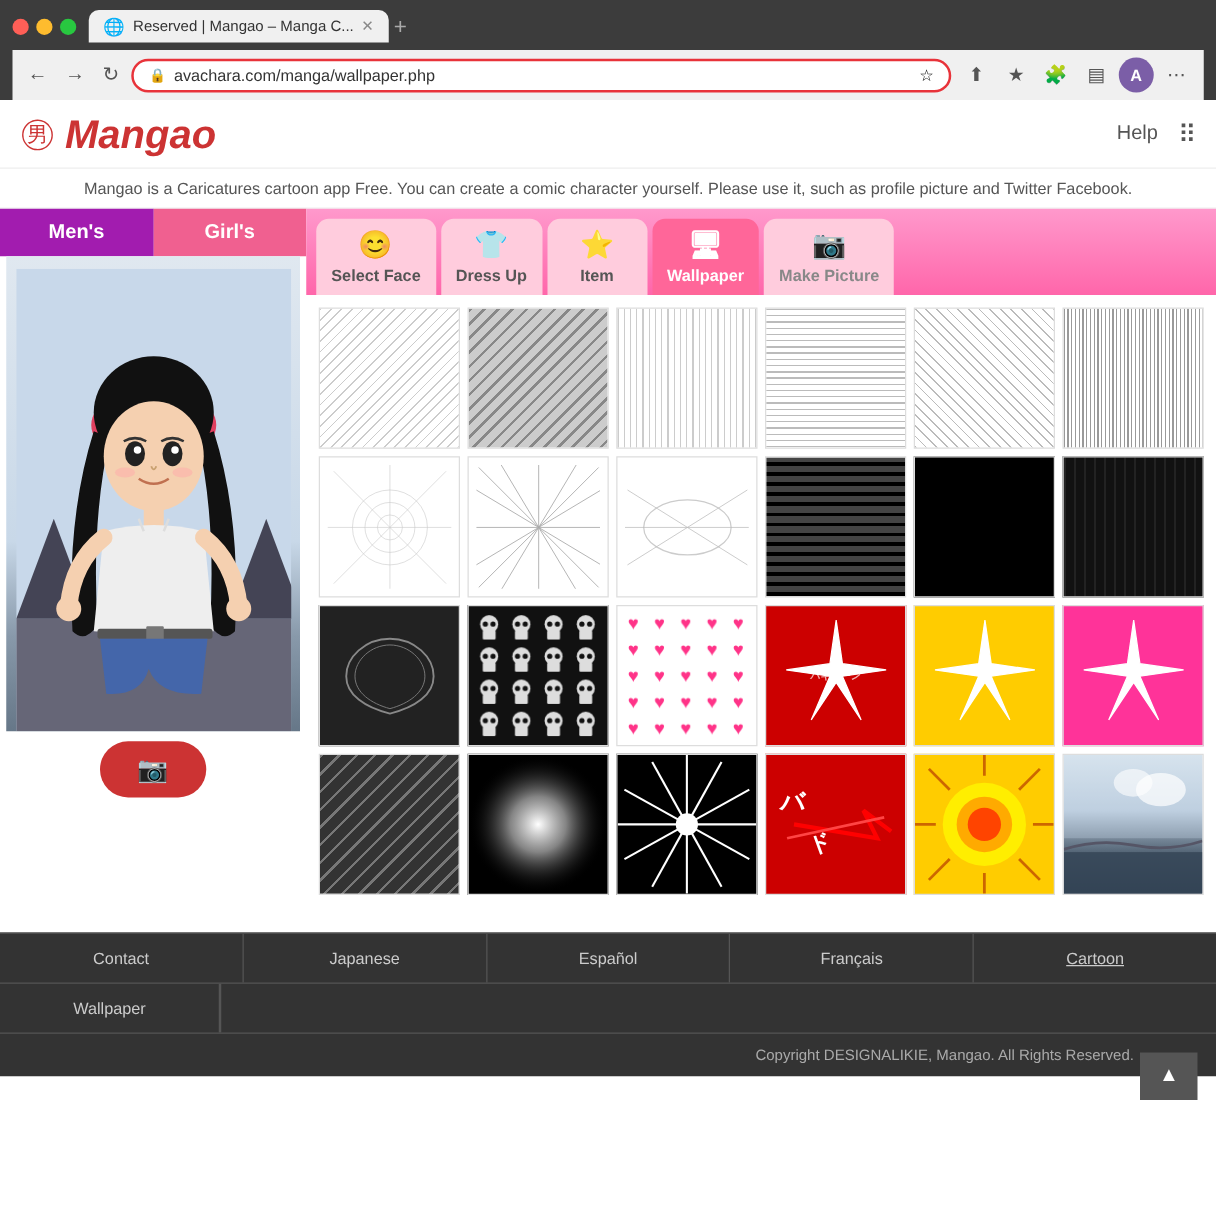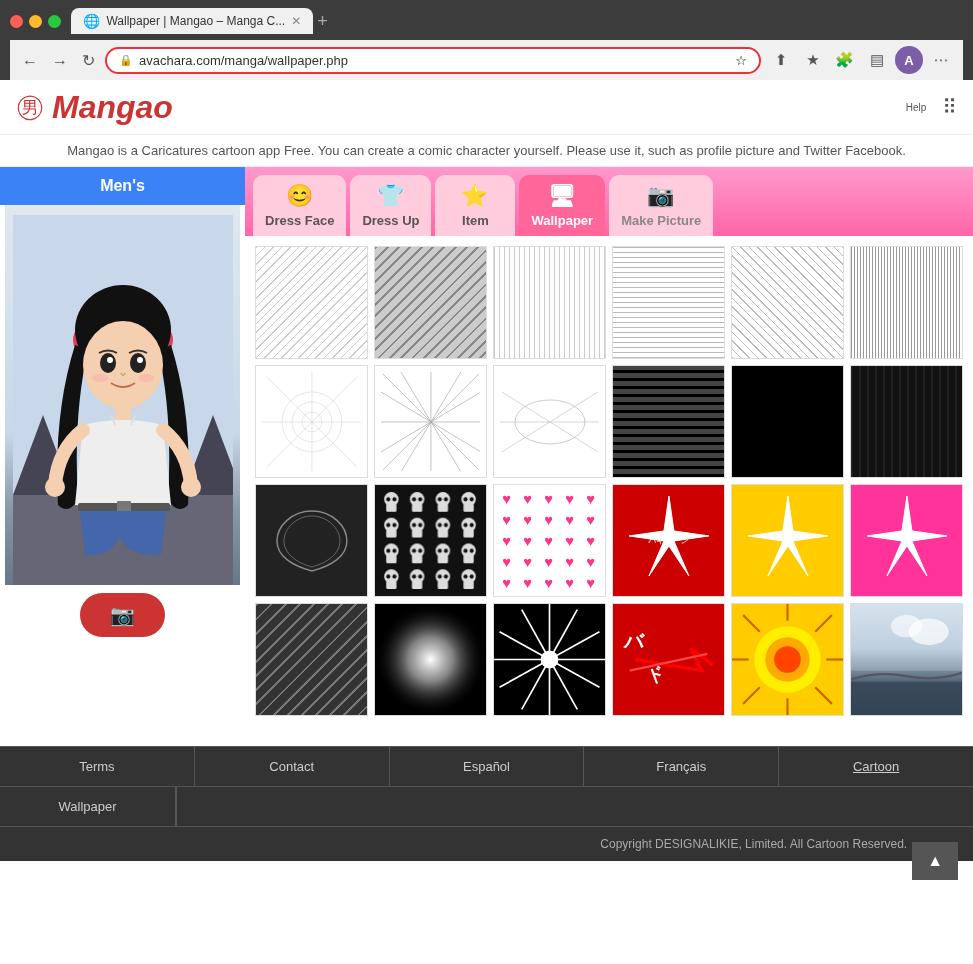--- a/index.html
+++ b/index.html
@@ -242,7 +242,7 @@
     </div>
     <div class="browser-tab">
       <span class="tab-favicon">🌐</span>
-      <span>Wallpaper | Mangao – Manga C...</span>
+      <span>Reserved | Mangao – Manga C...</span>
       <span class="tab-close">✕</span>
     </div>
     <button class="new-tab">+</button>

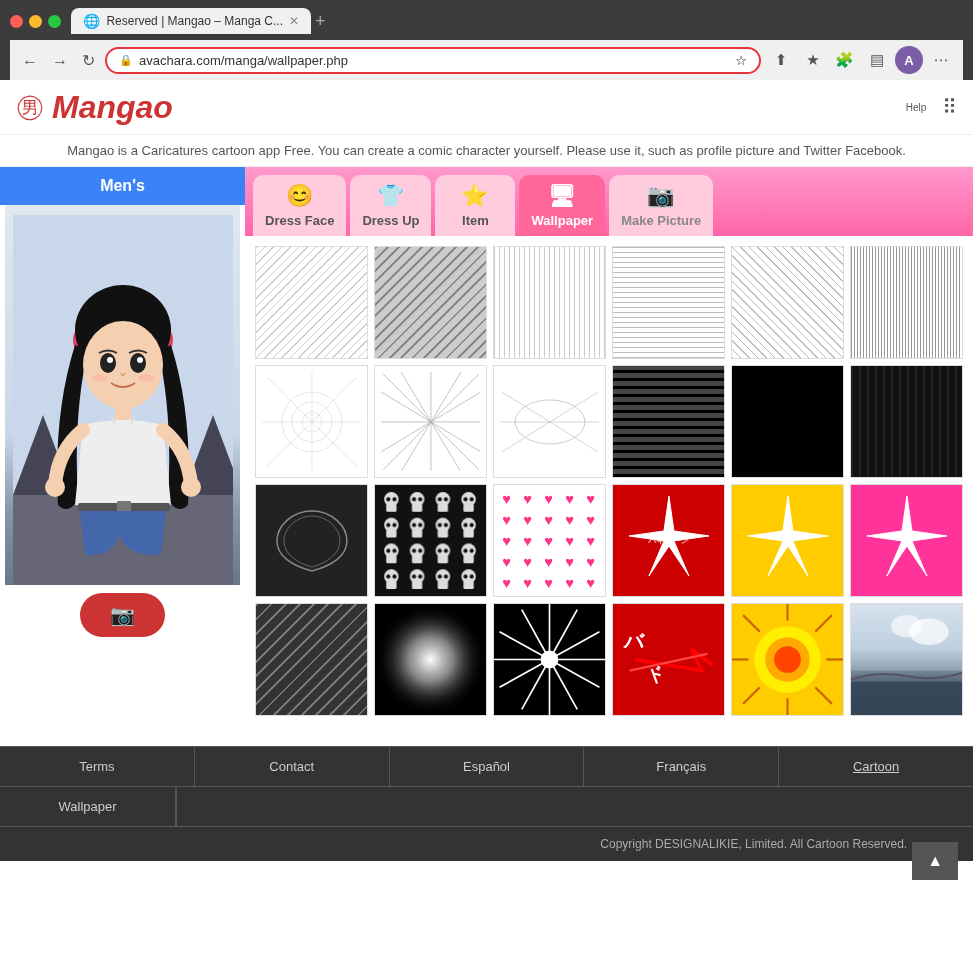--- a/index.html
+++ b/index.html
@@ -68,7 +68,7 @@
     .logo-icon { font-size: 28px; color: #cc3333; }
     .logo-text { font-size: 32px; font-weight: bold; color: #cc3333; font-style: italic; }
     .header-right { display: flex; align-items: center; gap: 16px; }
-    .help-link { color: #555; text-decoration: none; font-size: 10px; }
+    .help-link { color: #555; text-decoration: none; font-size: 16px; }
     .grid-icon { color: #555; font-size: 20px; }
 
     .site-description {

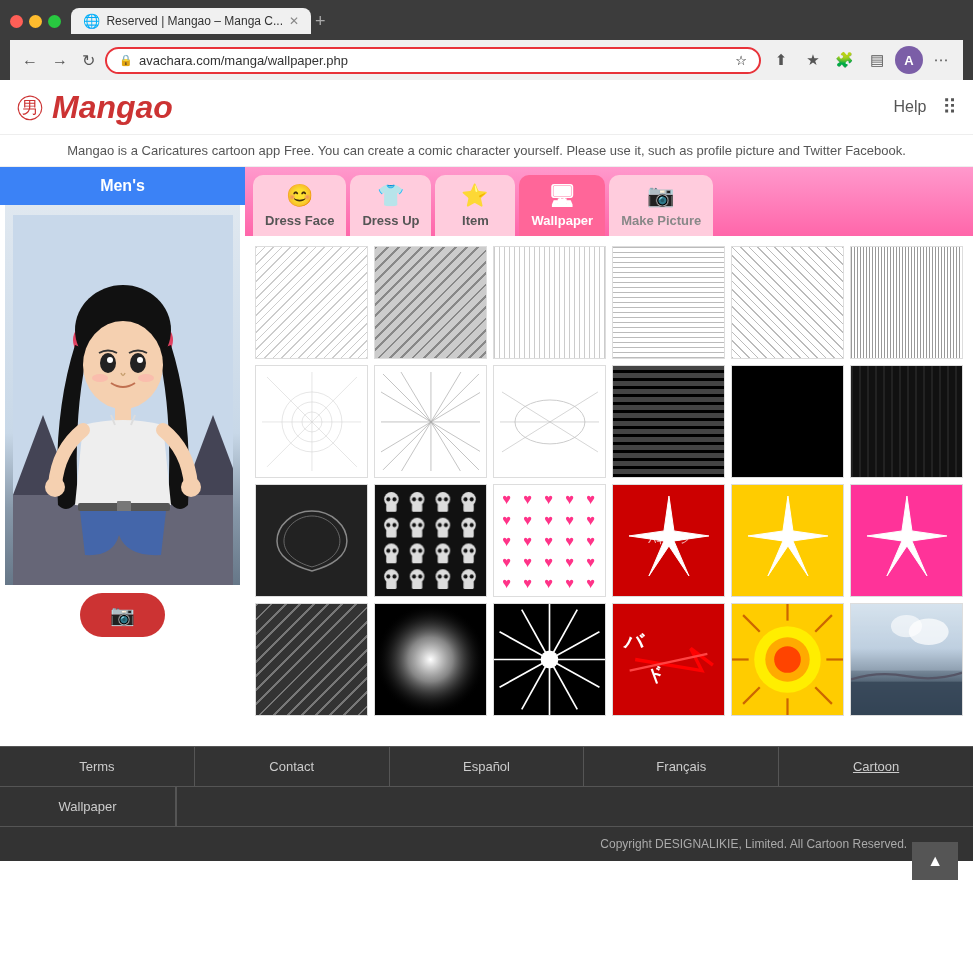--- a/index.html
+++ b/index.html
@@ -96,7 +96,7 @@
       flex: 1; padding: 10px; text-align: center; font-size: 16px; font-weight: bold;
       cursor: pointer; border: none;
     }
-    .gender-tab-mens { background: #3b82f6; color: white; }
+    .gender-tab-mens { background: #a21caf; color: white; }
     .gender-tab-girls { background: #f06090; color: white; }
     .character-preview {
       background: #fff;

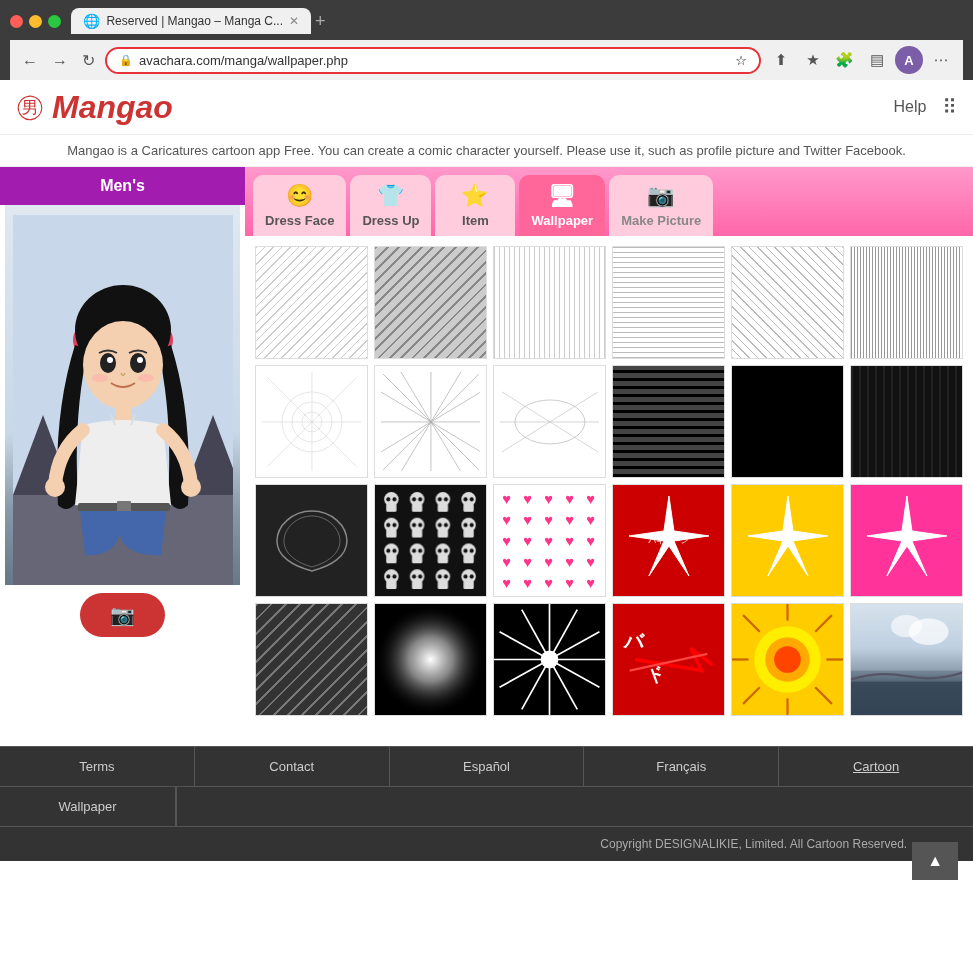--- a/index.html
+++ b/index.html
@@ -285,6 +285,7 @@
   <div class="left-sidebar">
     <div class="gender-tabs">
       <button class="gender-tab gender-tab-mens">Men's</button>
+      <button class="gender-tab gender-tab-girls">Girl's</button>
     </div>
     <div class="character-preview">
       <div class="character-img-area">

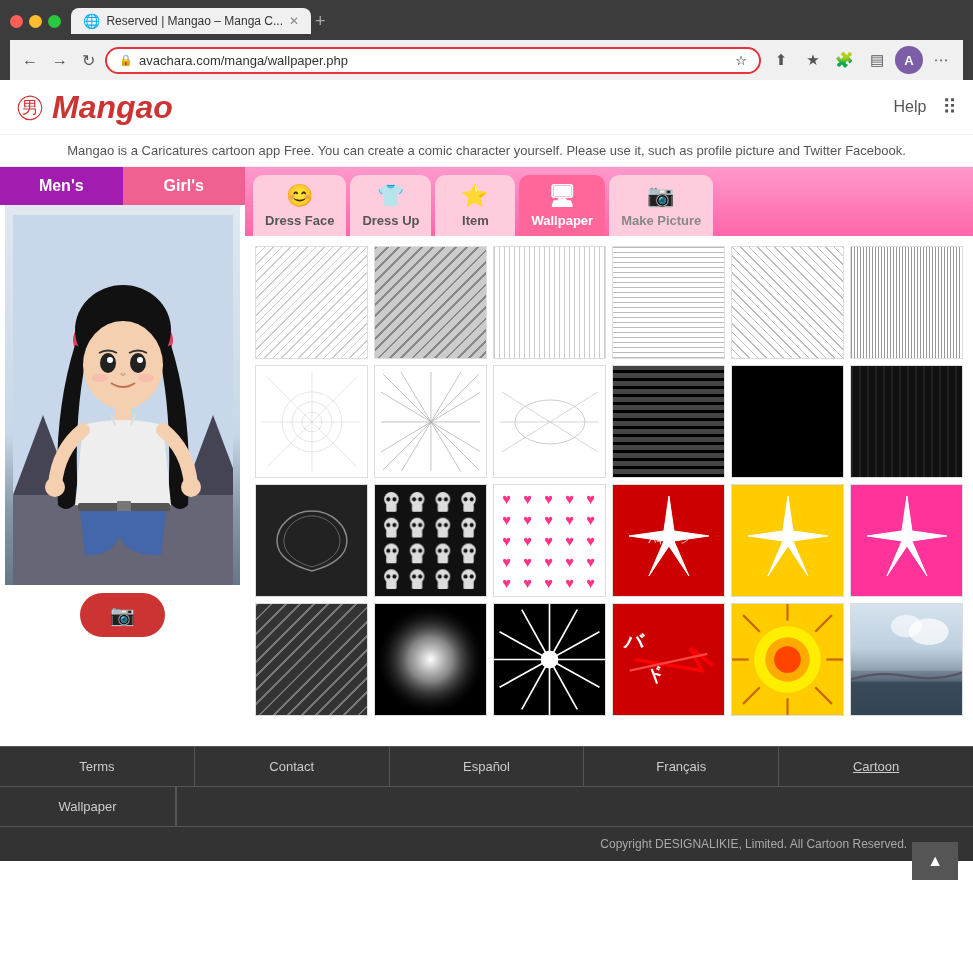--- a/index.html
+++ b/index.html
@@ -357,7 +357,7 @@
     <div class="nav-tabs">
       <button class="nav-tab nav-tab-inactive">
         <span class="nav-tab-icon">😊</span>
-        <span>Dress Face</span>
+        <span>Select Face</span>
       </button>
       <button class="nav-tab nav-tab-inactive">
         <span class="nav-tab-icon">👕</span>

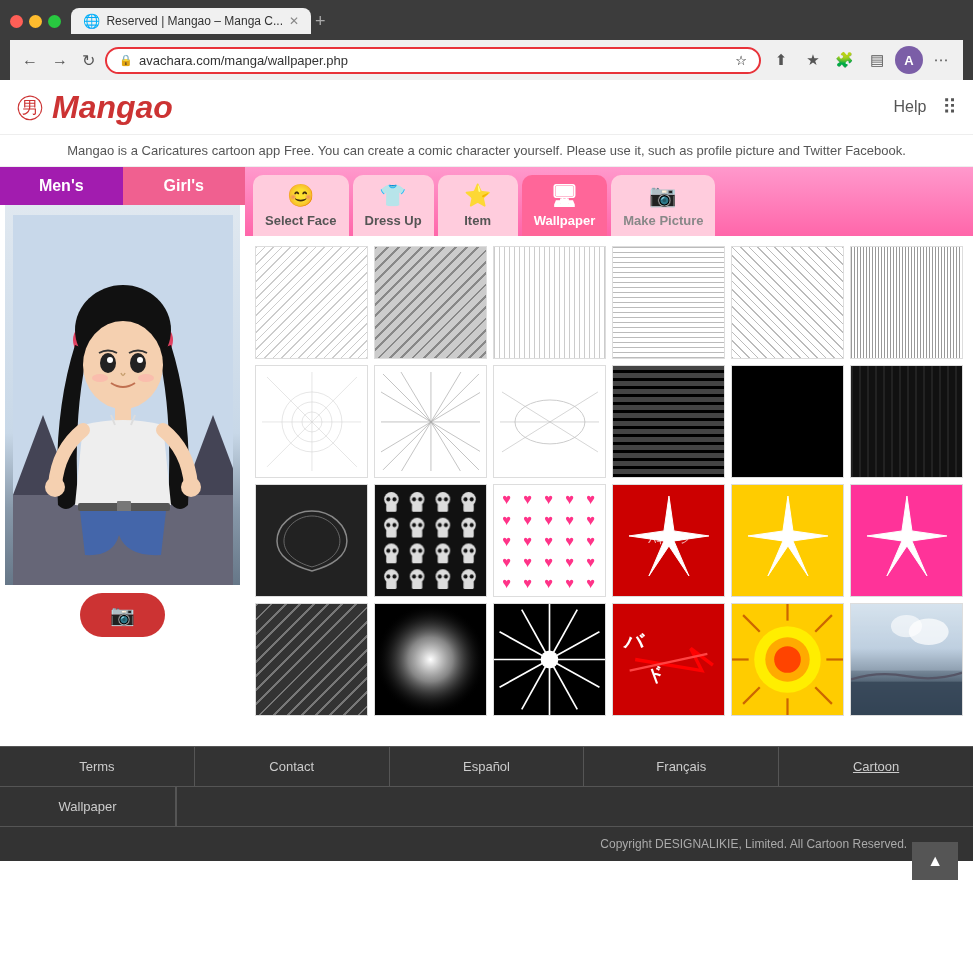--- a/index.html
+++ b/index.html
@@ -561,7 +561,6 @@
 
 <div class="site-footer">
   <div class="footer-links">
-    <a class="footer-link">Terms</a>
     <a class="footer-link">Contact</a>
     <a class="footer-link">Español</a>
     <a class="footer-link">Français</a>

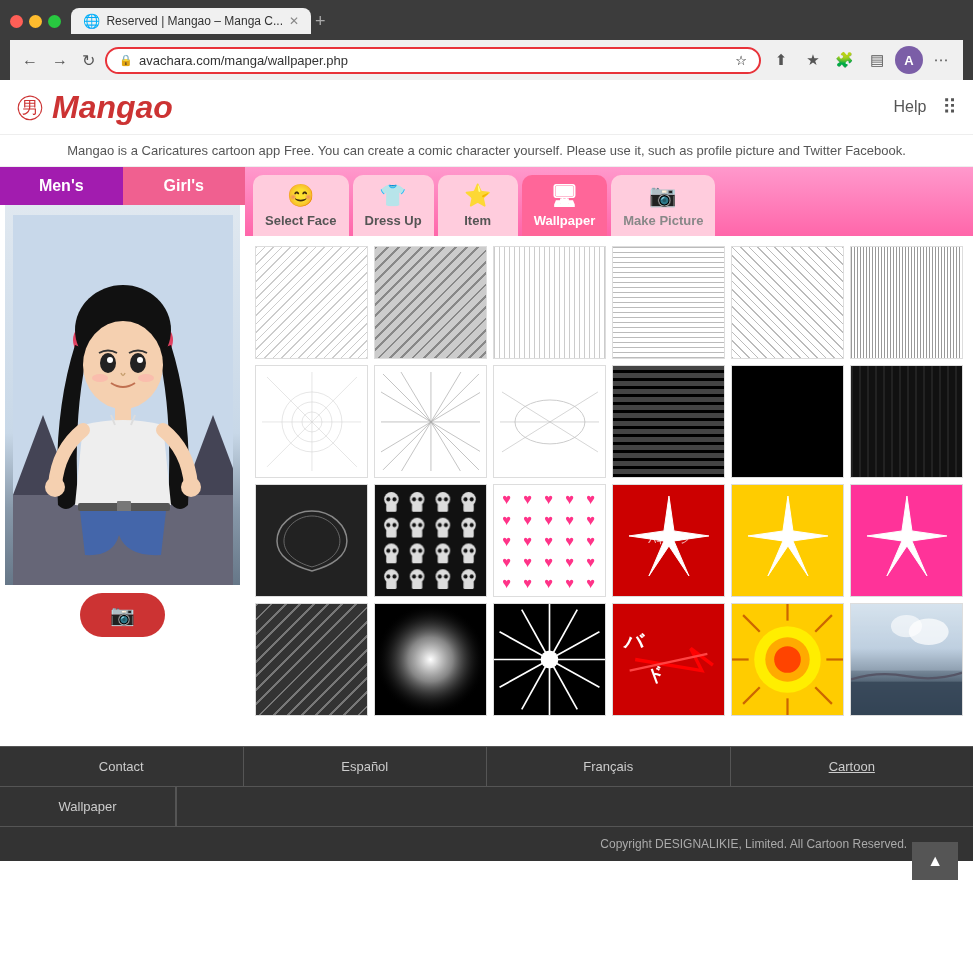--- a/index.html
+++ b/index.html
@@ -562,6 +562,7 @@
 <div class="site-footer">
   <div class="footer-links">
     <a class="footer-link">Contact</a>
+    <a class="footer-link">Japanese</a>
     <a class="footer-link">Español</a>
     <a class="footer-link">Français</a>
     <a class="footer-link">Cartoon</a>

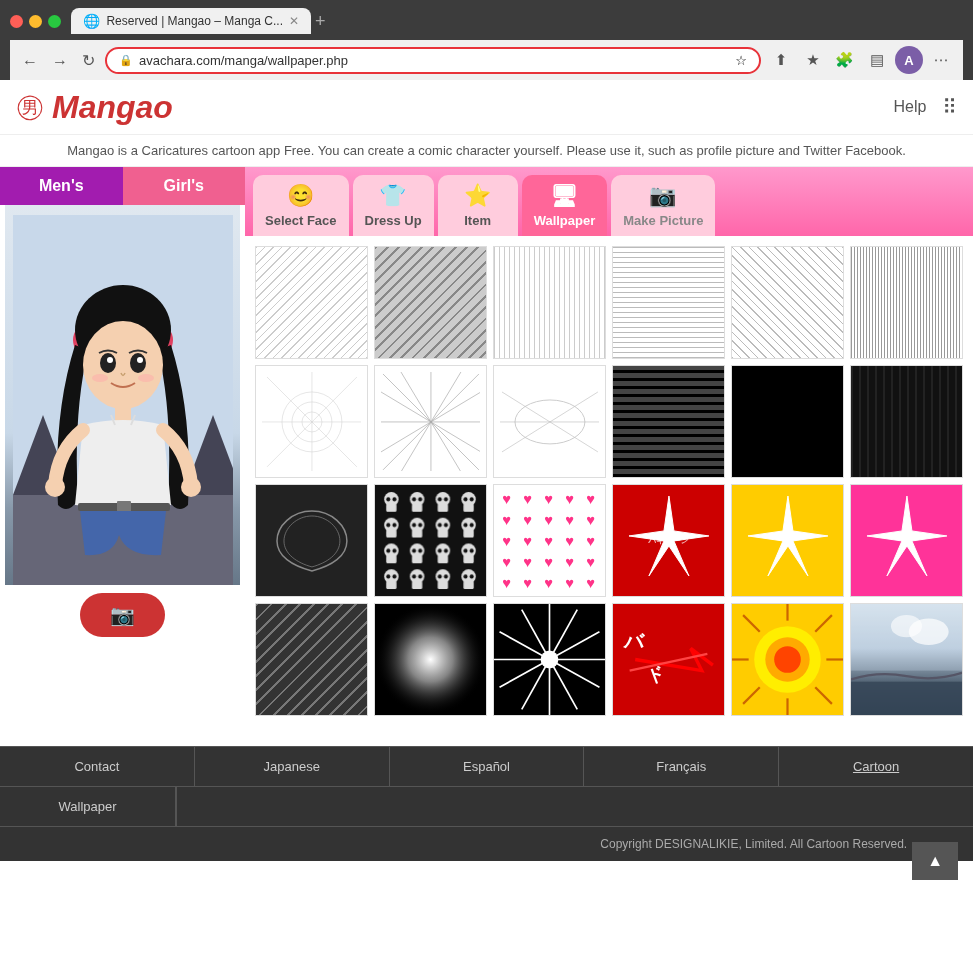--- a/index.html
+++ b/index.html
@@ -573,7 +573,7 @@
   </div>
   <div class="footer-copyright">
     <button class="scroll-top-btn">▲</button>
-    <span>Copyright DESIGNALIKIE, Limited. All Cartoon Reserved.</span>
+    <span>Copyright DESIGNALIKIE, Mangao. All Rights Reserved.</span>
   </div>
 </div>
 

